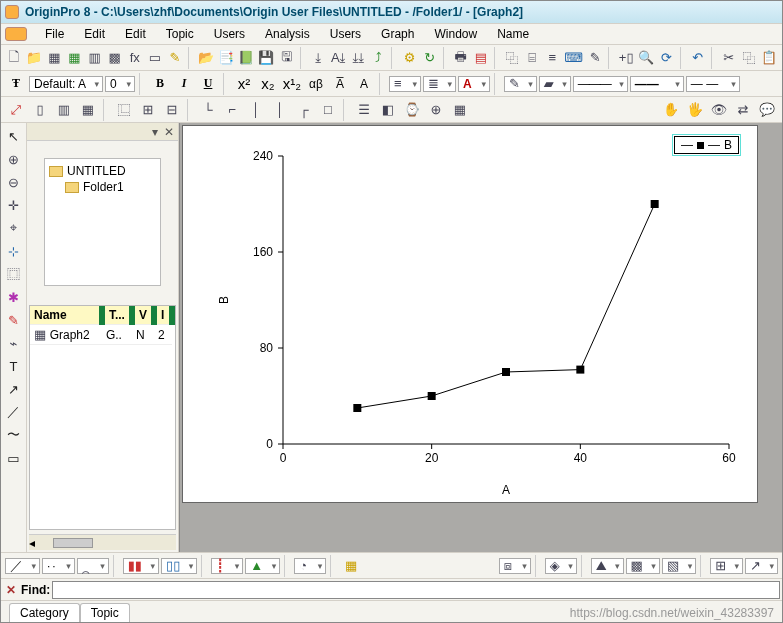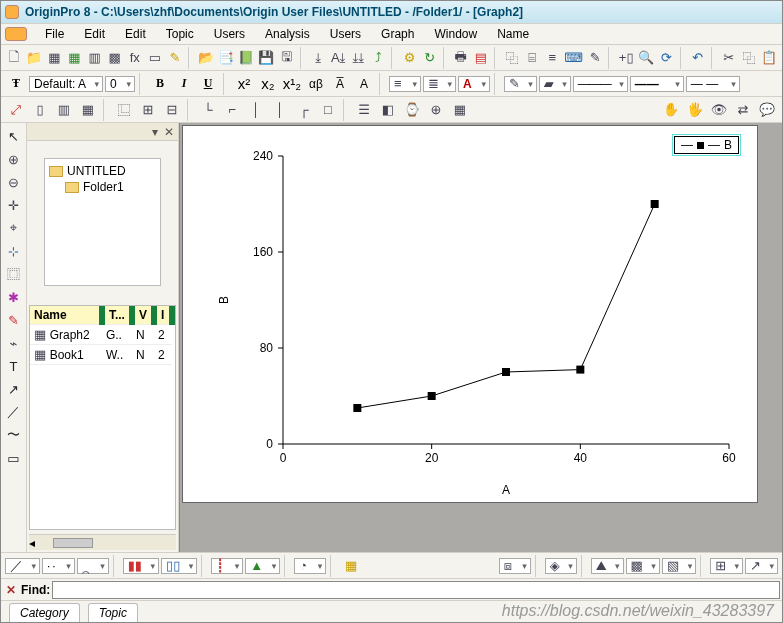--- a/index.html
+++ b/index.html
@@ -401,12 +401,6 @@
           <tr>
             <td><span class="ico">▦</span> <span>Graph2</span></td>
             <td>G..</td>
-            <td>N</td>
-            <td>2</td>
-          </tr>
-          <tr>
-            <td><span class="ico">▦</span> <span>Book1</span></td>
-            <td>W..</td>
             <td>N</td>
             <td>2</td>
           </tr>

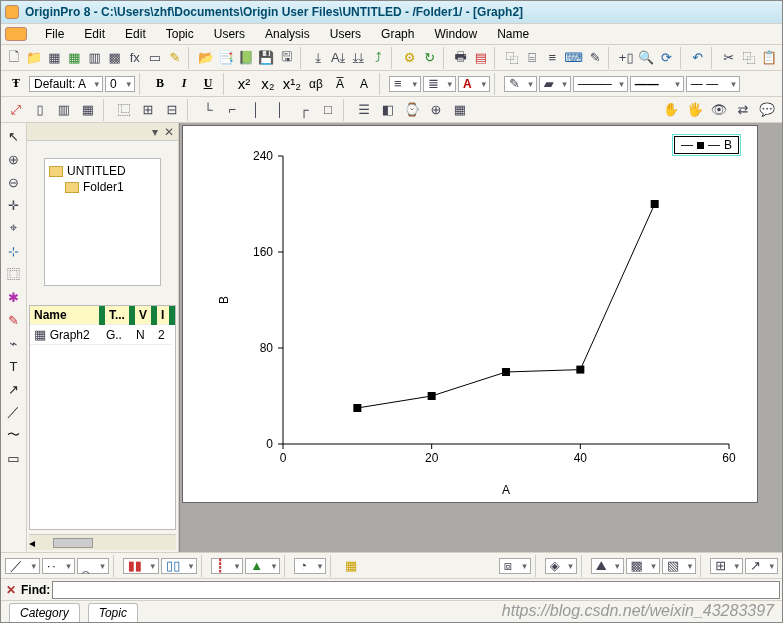--- a/index.html
+++ b/index.html
@@ -57,7 +57,7 @@
 .findbar .xb{ width:16px; height:16px; display:flex;align-items:center;justify-content:center; color:#a33; font-weight:bold; cursor:pointer;}
 .findbar label{font-weight:bold;}
 .findbar input{ flex:1; height:18px; border:1px solid #888; padding:0 3px;}
-.tabsrow { background:#f4f3ee; height:22px; border-top:1px solid #d4d0c8; display:flex; align-items:flex-end; padding-left:8px; gap:8px;font-style:italic;}
+.tabsrow { background:#f4f3ee; height:22px; border-top:1px solid #d4d0c8; display:flex; align-items:flex-end; padding-left:8px; gap:0;}
 .tab { padding:2px 10px; border:1px solid #bbb; border-bottom:none; background:#fff; cursor:pointer; border-radius:3px 3px 0 0;}
 .watermark{ color:#999; font-size:16px; padding:2px 8px; margin-left:auto;}
 

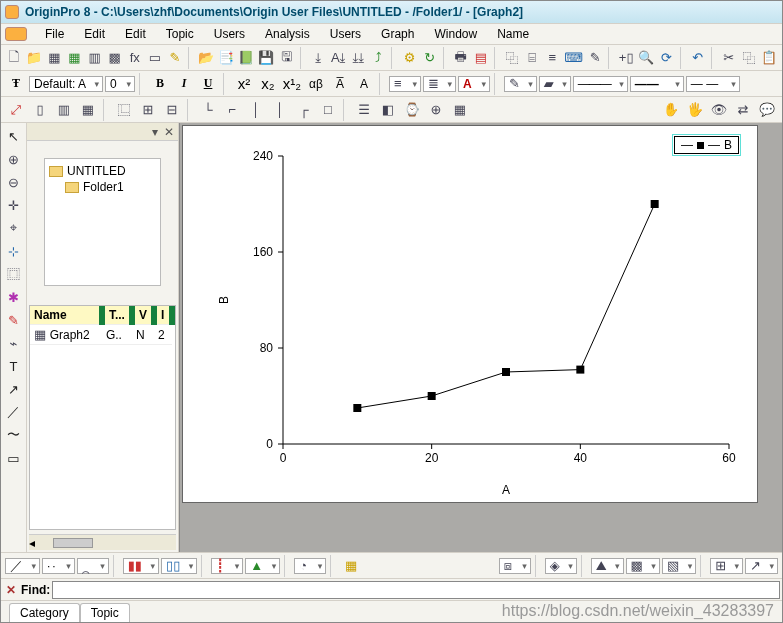--- a/index.html
+++ b/index.html
@@ -59,7 +59,7 @@
 .findbar input{ flex:1; height:18px; border:1px solid #888; padding:0 3px;}
 .tabsrow { background:#f4f3ee; height:22px; border-top:1px solid #d4d0c8; display:flex; align-items:flex-end; padding-left:8px; gap:0;}
 .tab { padding:2px 10px; border:1px solid #bbb; border-bottom:none; background:#fff; cursor:pointer; border-radius:3px 3px 0 0;}
-.watermark{ color:#999; font-size:16px; padding:2px 8px; margin-left:auto;}
+.watermark{ color:#999; font-size:12px; padding:2px 8px; margin-left:auto;}
 
 .ico{font-size:13px; color:#445;}
 .colA{color:#2266aa;} .colG{color:#2a8a2a;} .colR{color:#cc3333;} .colY{color:#caa000;} .colK{color:#222;}

